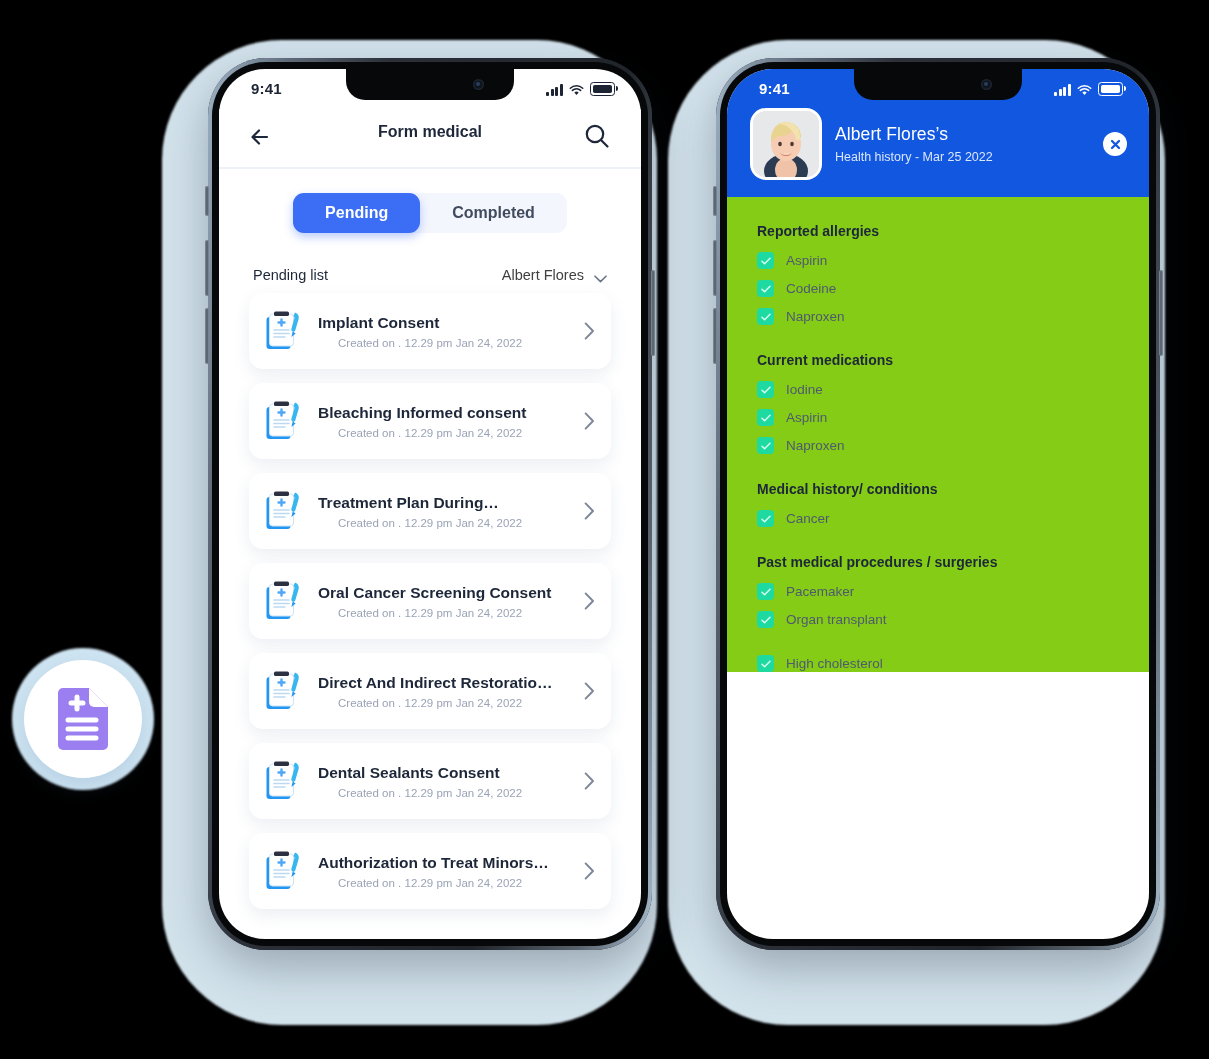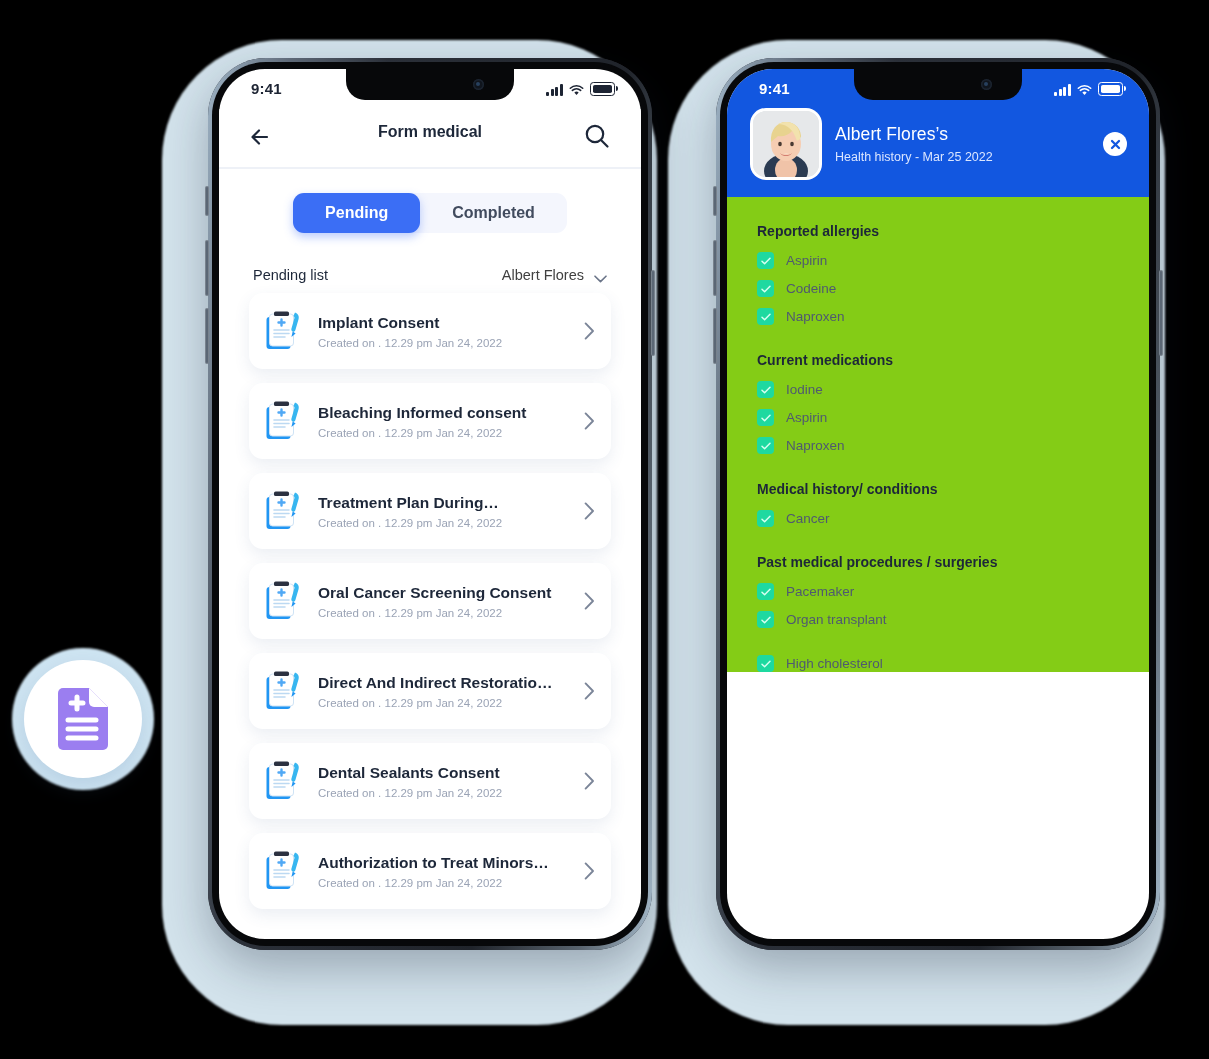--- a/index.html
+++ b/index.html
@@ -75,7 +75,7 @@
         padding:17px 16px;margin-bottom:14px;box-shadow:0 6px 16px rgba(61,84,140,.10);cursor:pointer;}
   .card .txt{flex:1;min-width:0;}
   .card .t1{font-size:15.5px;font-weight:700;color:#1d2739;white-space:nowrap;overflow:hidden;text-overflow:ellipsis;line-height:1.25;}
-  .card .t2{font-size:11.5px;color:#9aa3b5;margin-top:5px;}
+  .card .t2{font-size:11.5px;color:#9aa3b5;margin-top:5px;margin-left:20px;}
   .chev{flex:0 0 auto;color:#7b8598;}
 
   

